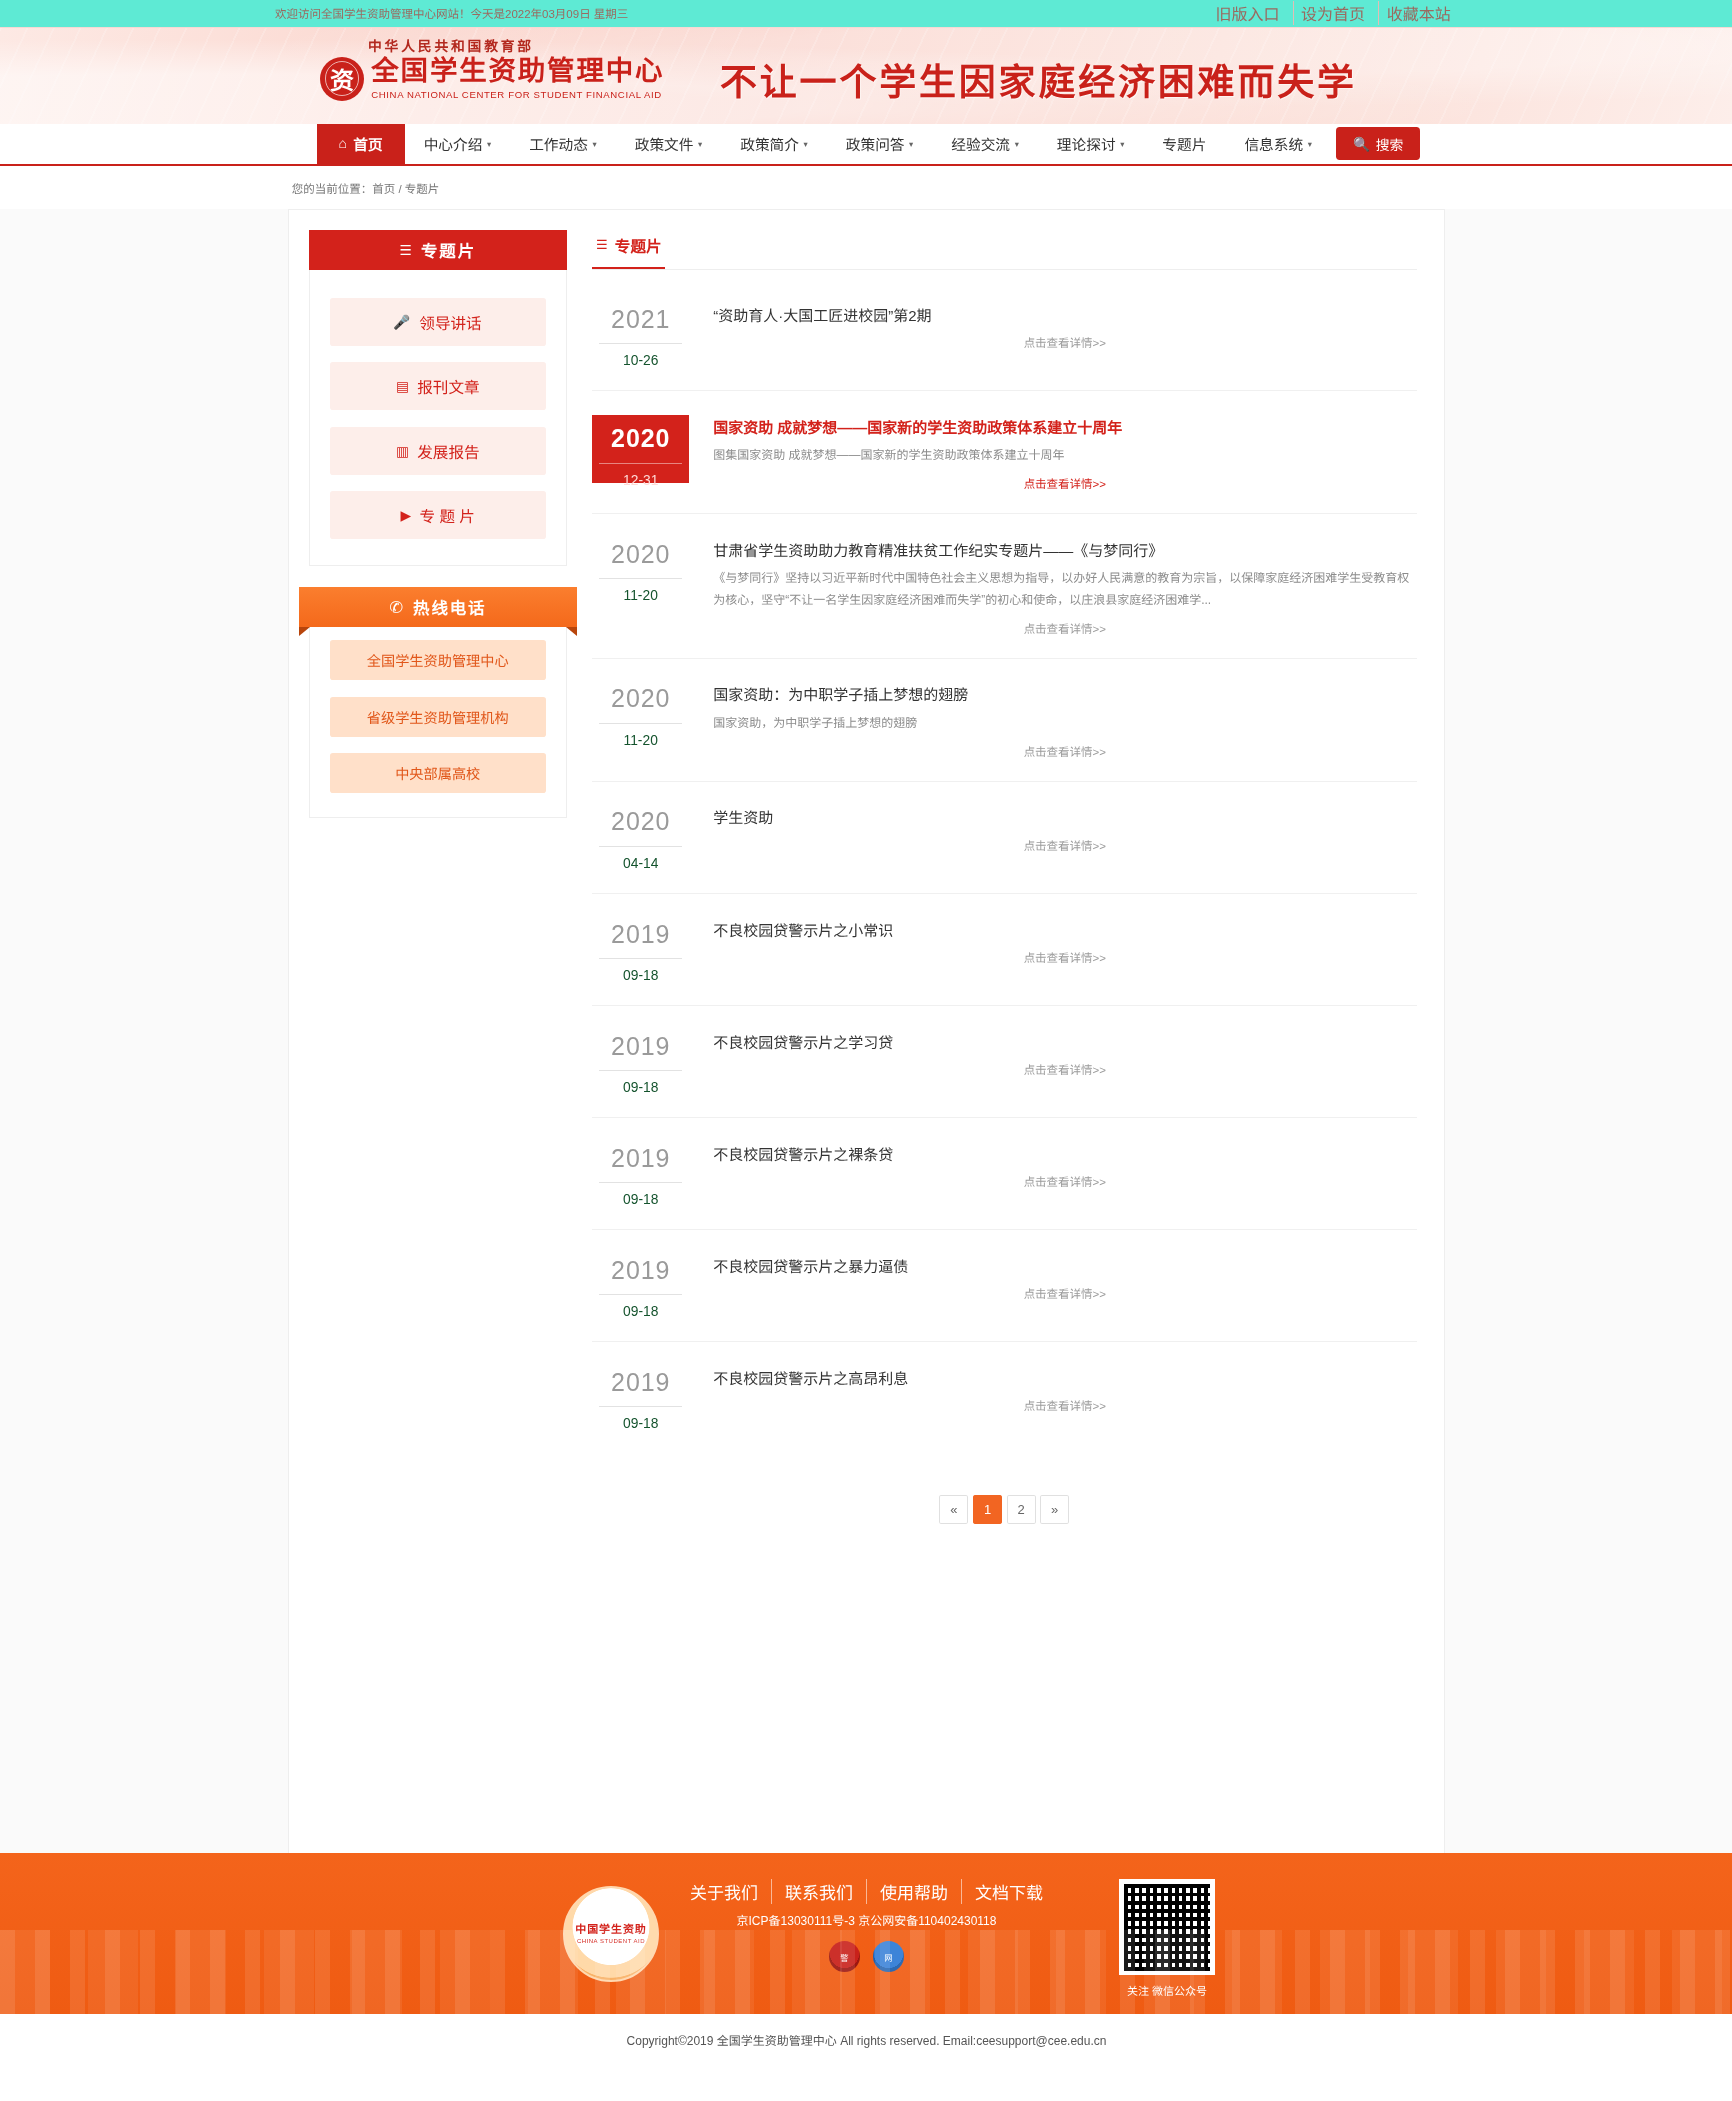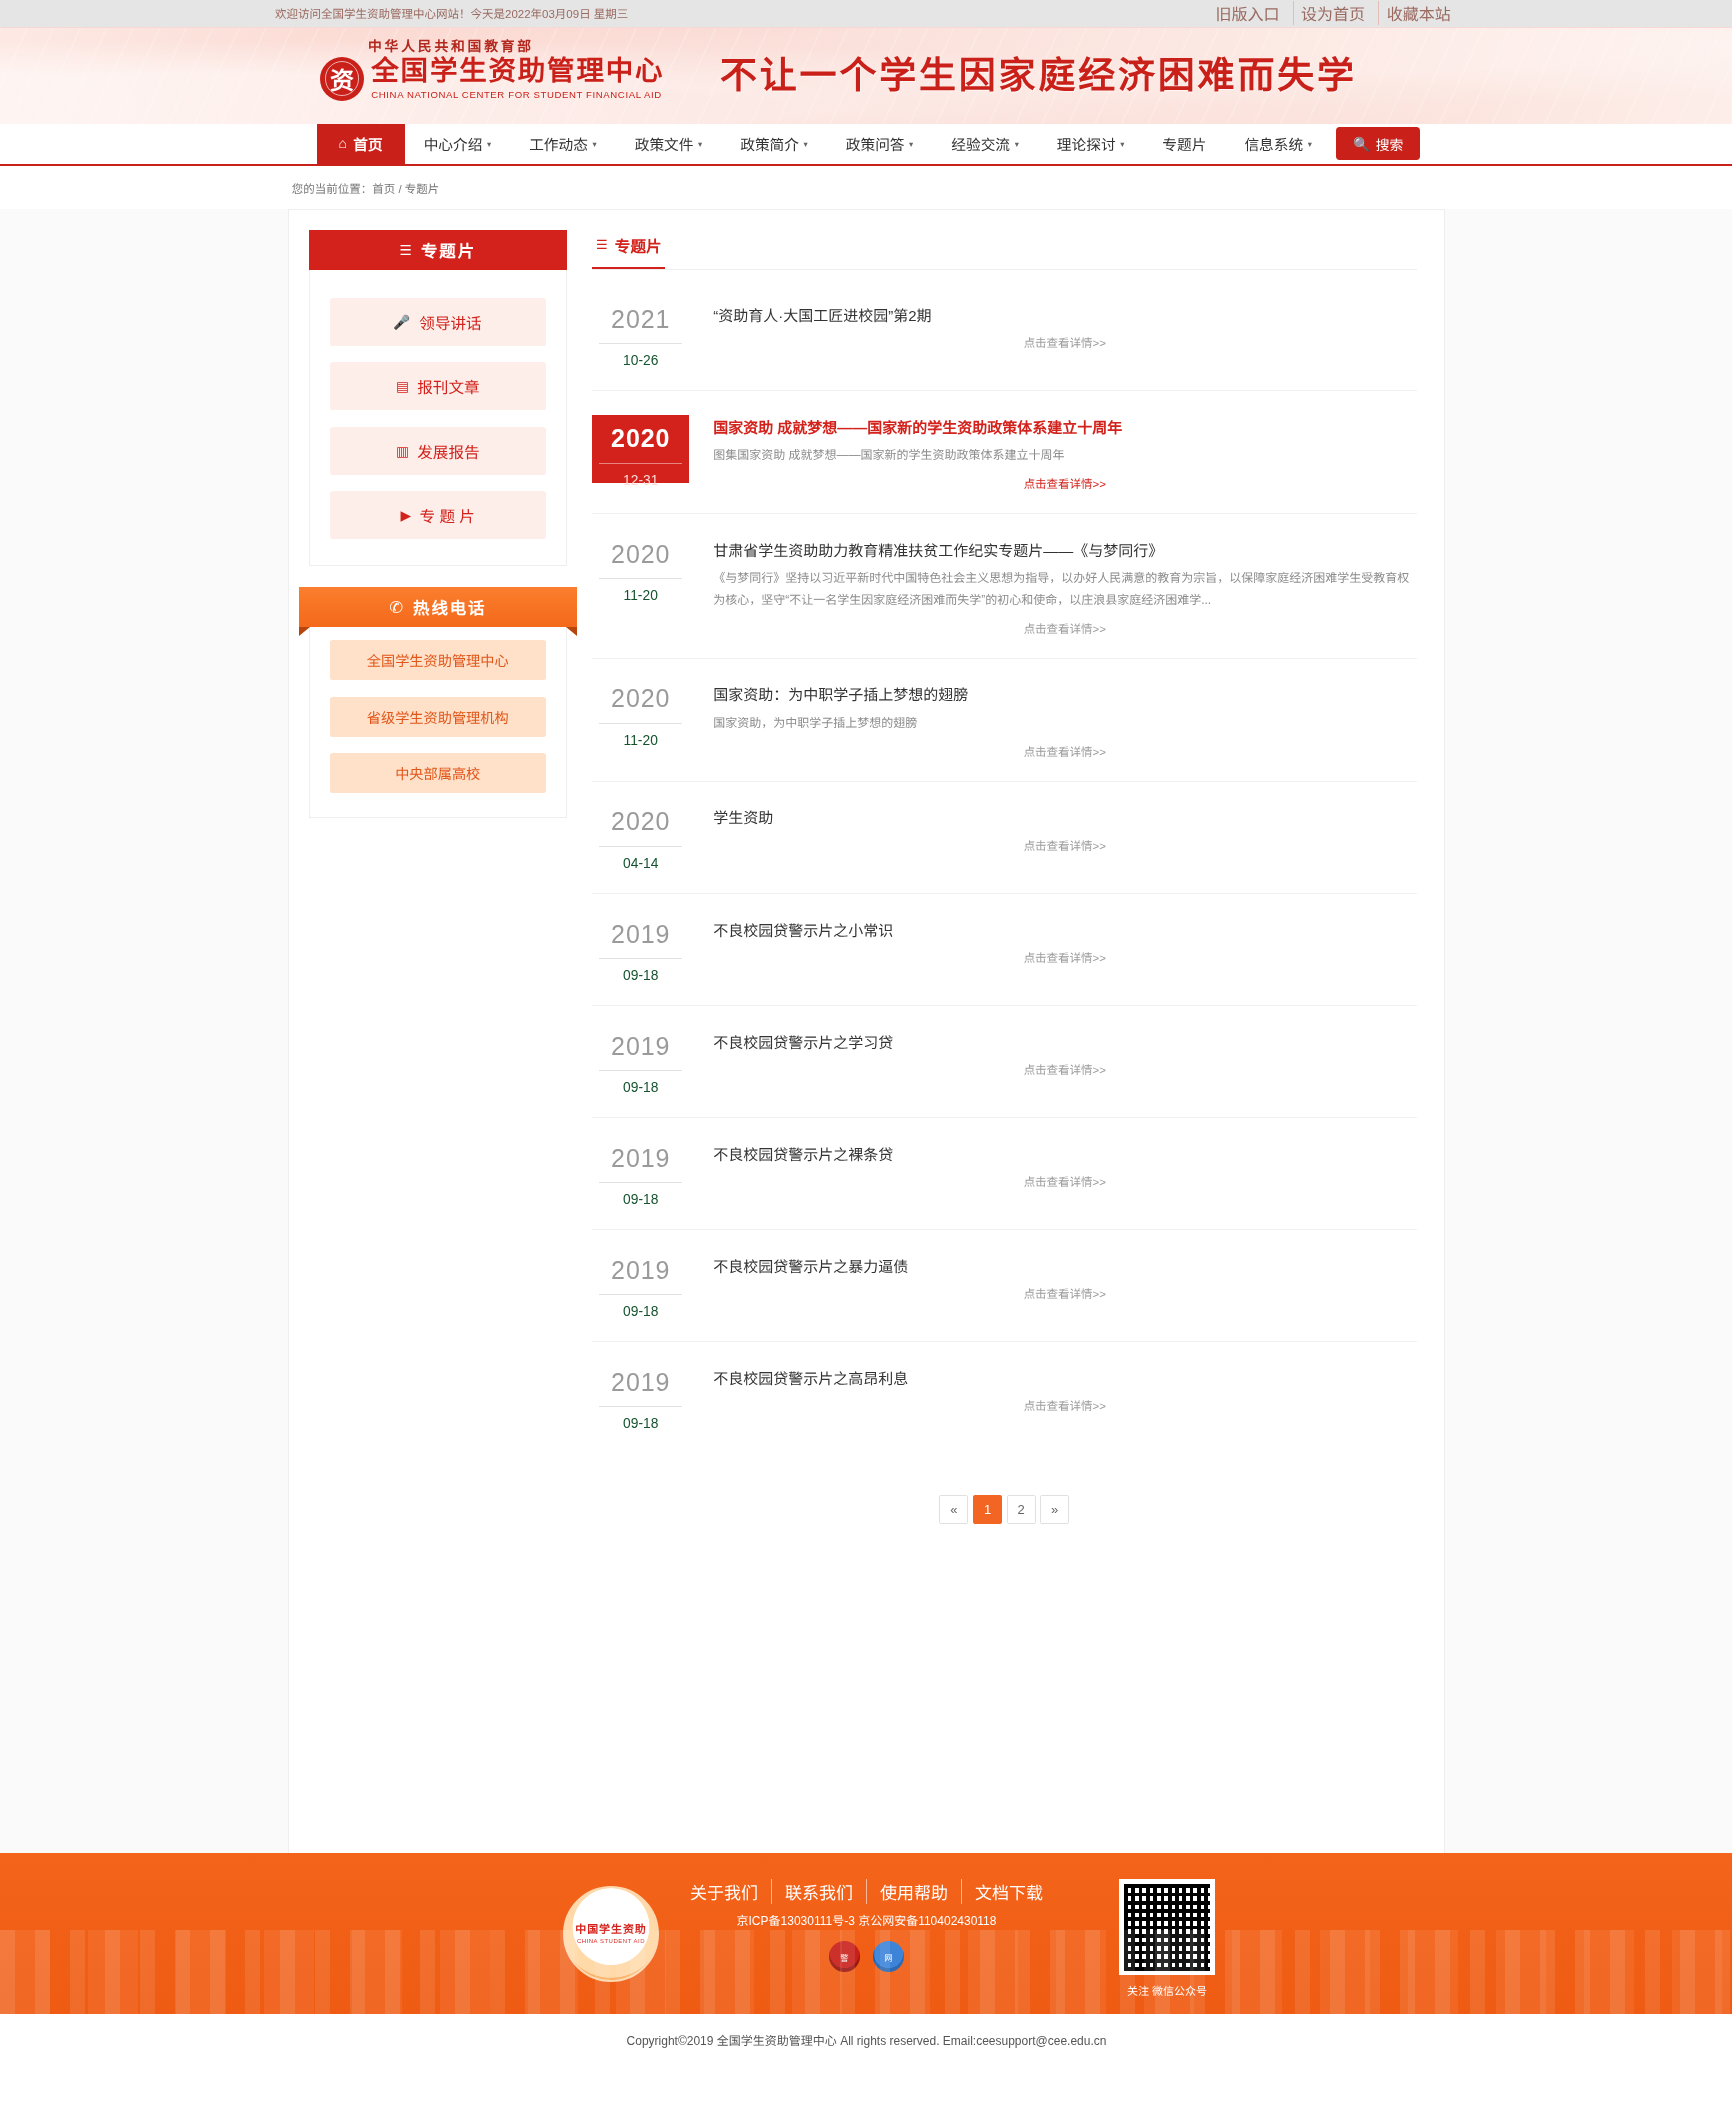--- a/index.html
+++ b/index.html
@@ -16,7 +16,7 @@
   
   .topbar {
     height: 27.5px;
-    background: #e5e5e5;
+    background: #5eead4;
     border-bottom: 0.9px solid #f6d9d4;
     display: flex;
     align-items: center;

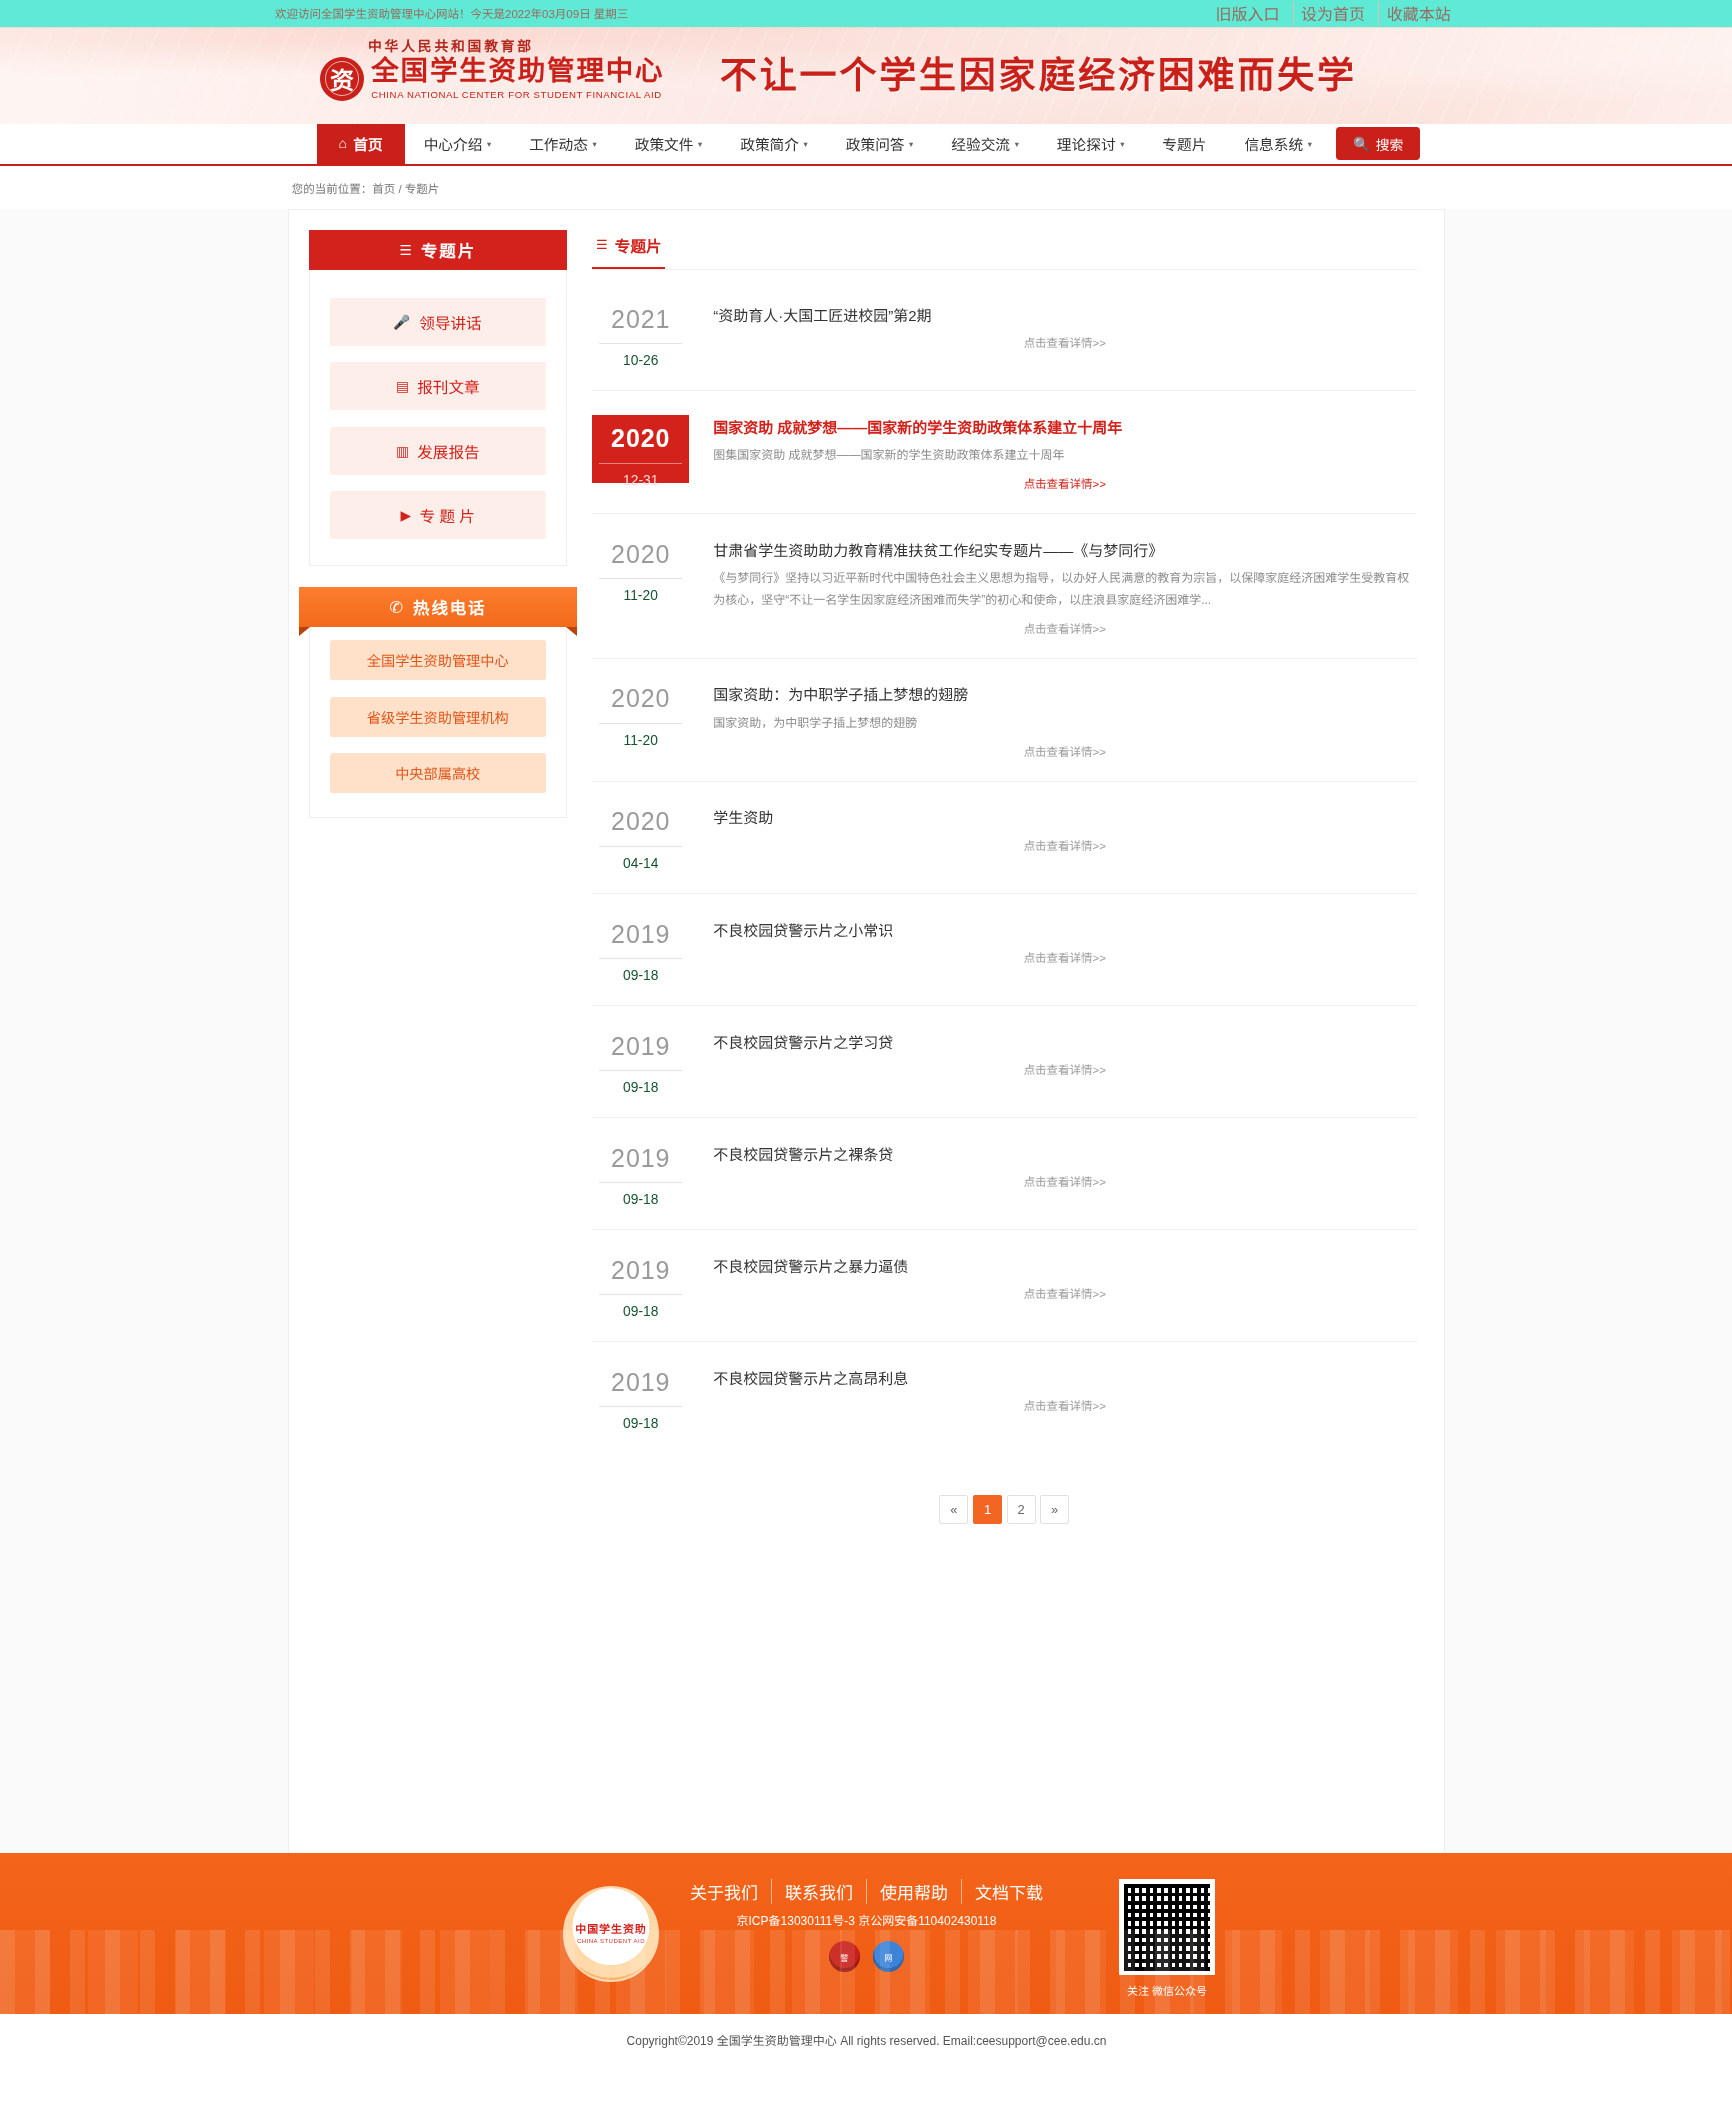--- a/index.html
+++ b/index.html
@@ -68,7 +68,7 @@
   .logo-cn { font-size: 27.5px; font-weight: bold; color: #c9211a; letter-spacing: 1.8px; line-height: 1.05; }
   .logo-en { font-size: 9.6px; color: #c9211a; letter-spacing: 0.6px; margin-top:2.8px; }
   .header-slogan {
-    position: absolute; left: 432px; top: 17px;
+    position: absolute; left: 432px; top: 24px;
     font-size: 37px; font-weight: bold; color: #c9211a; letter-spacing: 2.8px;
     text-shadow: 0.9px 0.9px 0 rgba(255,255,255,.6);
     white-space: nowrap;

